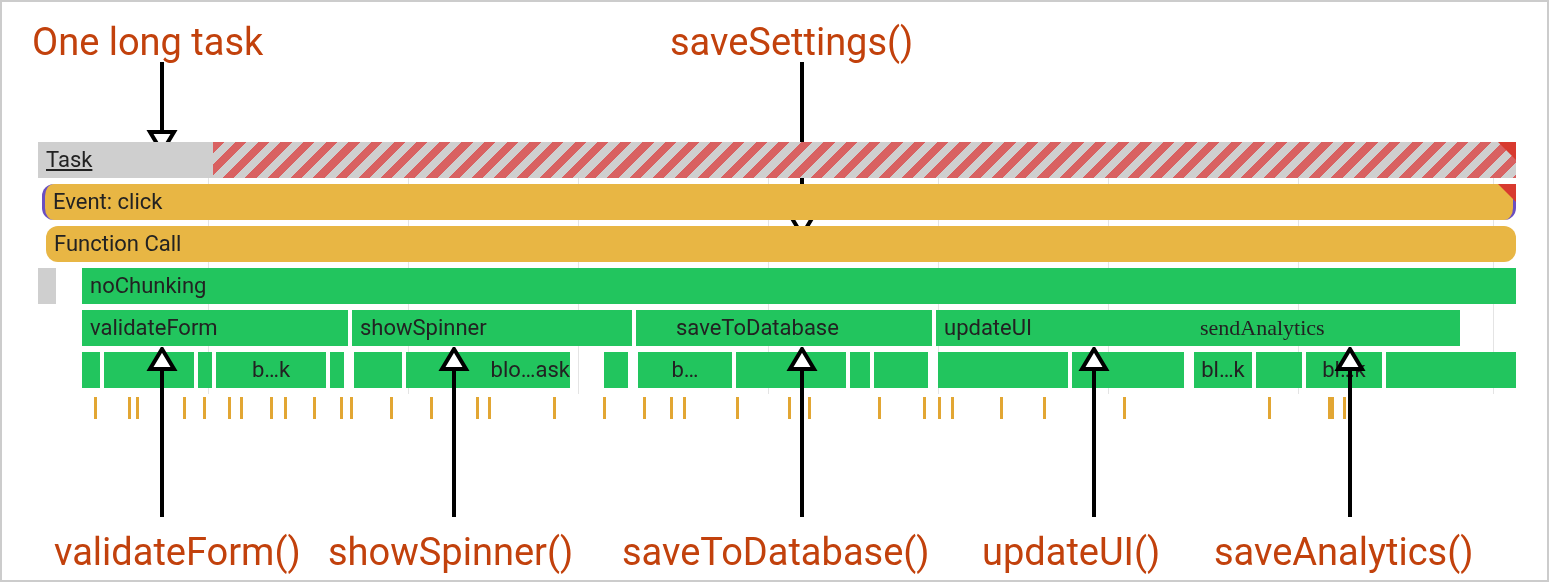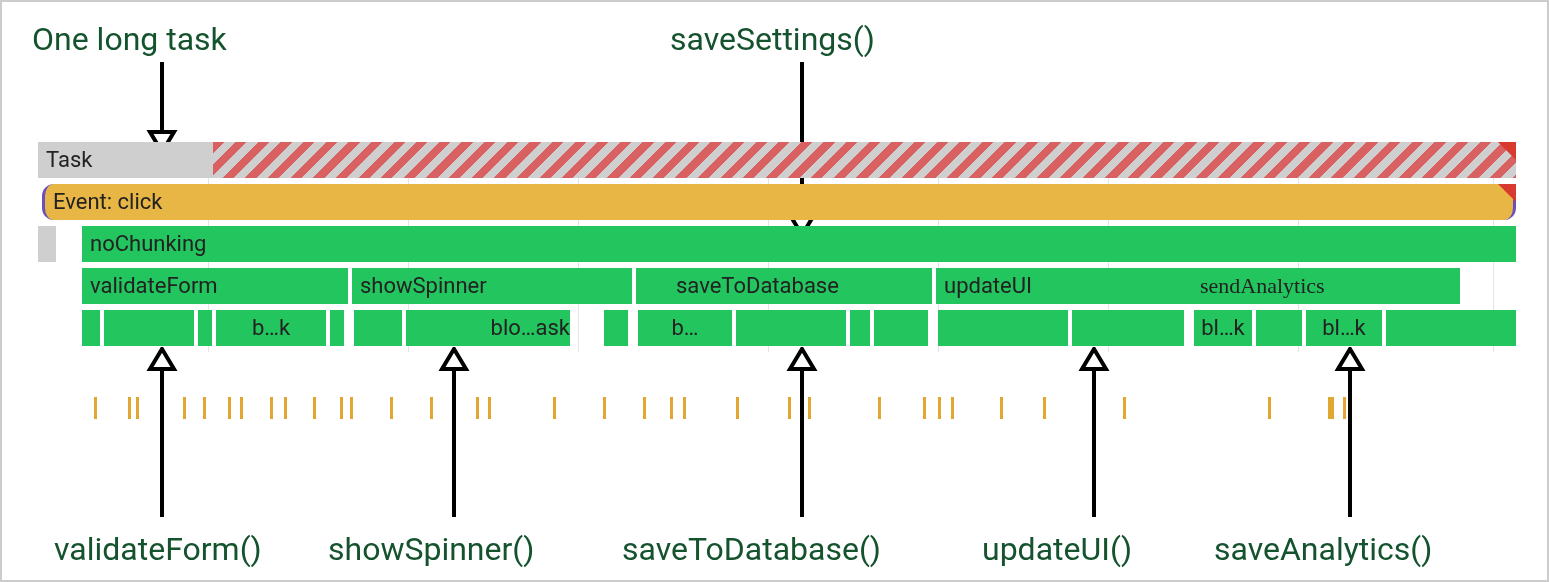--- a/index.html
+++ b/index.html
@@ -14,8 +14,8 @@
   }
   .annotation-text {
     position: absolute;
-    font-size: 32px;
-    color: #14532d;
+    font-size: 38px;
+    color: #c2410c;
     white-space: nowrap;
   }
   .arrow { position: absolute; }

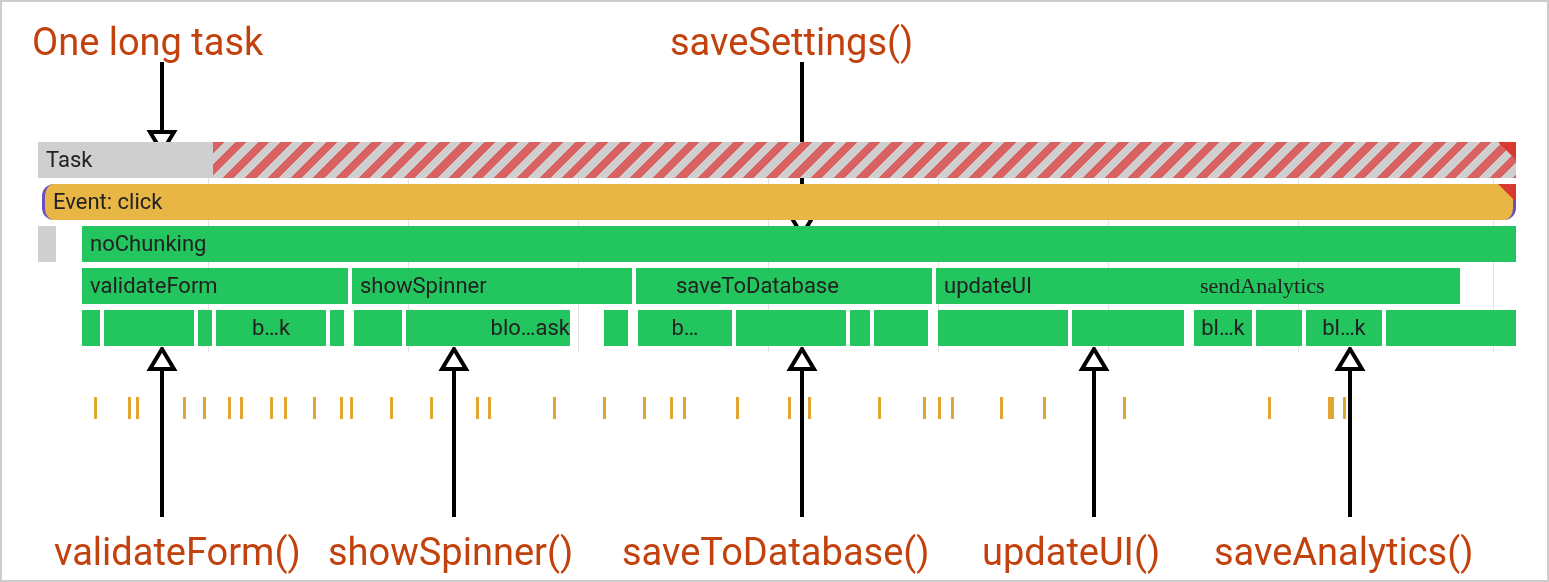--- a/index.html
+++ b/index.html
@@ -93,7 +93,7 @@
   <div class="gridline" style="left:1455px;"></div>
 
   <div class="row">
-    <div class="bar task-gray" style="left:0; width:175px;">Task</div>
+    <div class="bar task-gray" style="left:0; width:175px;text-decoration:underline;">Task</div>
     <div class="bar task-hatch" style="left:175px; width:1303px;"></div>
     <div class="red-corner"></div>
   </div>

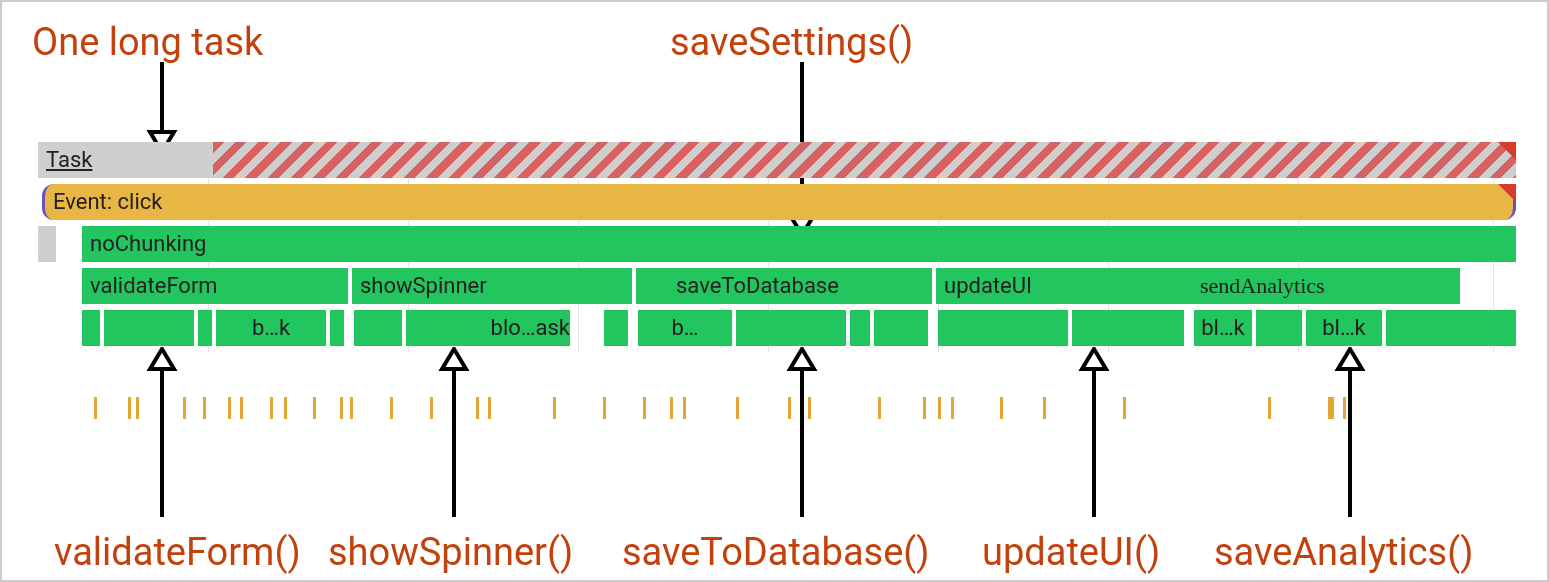--- a/index.html
+++ b/index.html
@@ -103,6 +103,9 @@
     <div class="red-corner" style="right:0;"></div>
   </div>
 
+  <div class="row">
+    <div class="bar orange" style="left:8px; width:1470px;">Function Call</div>
+  </div>
 
   <div class="row">
     <div class="bar task-gray" style="left:0; width:18px;"></div>

